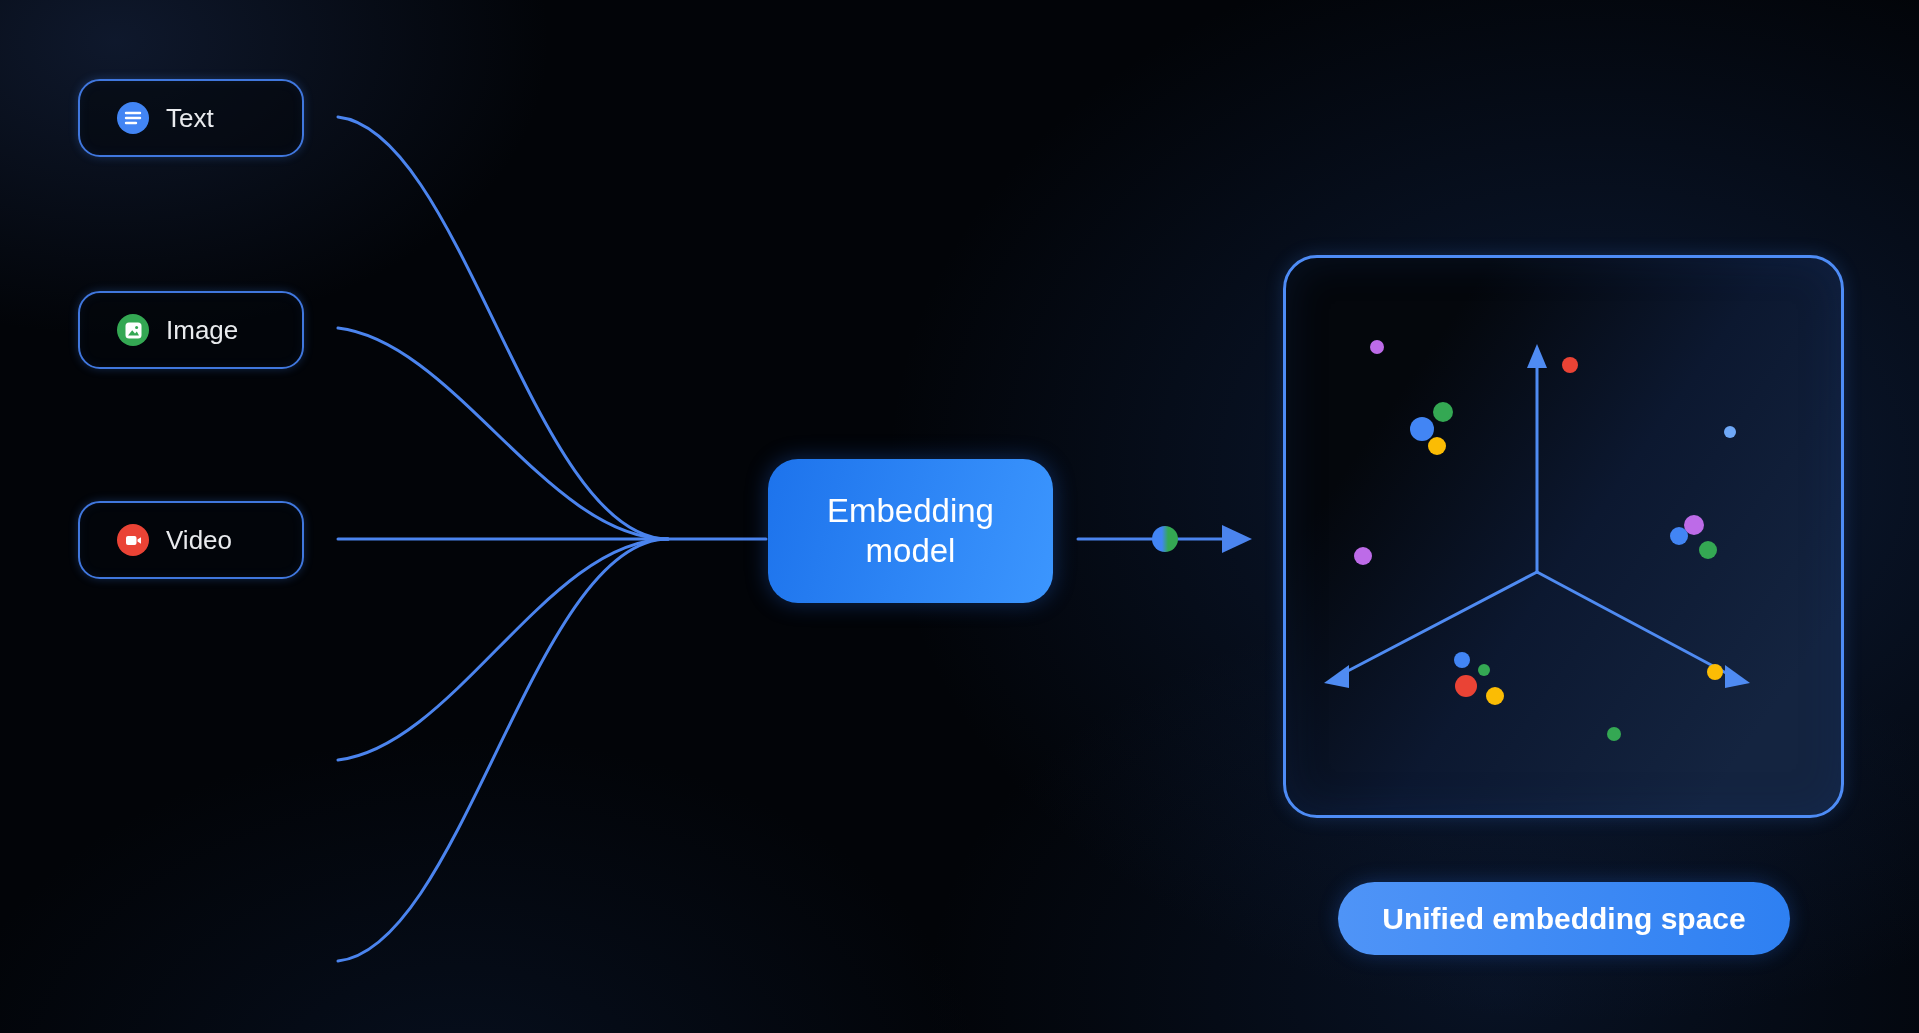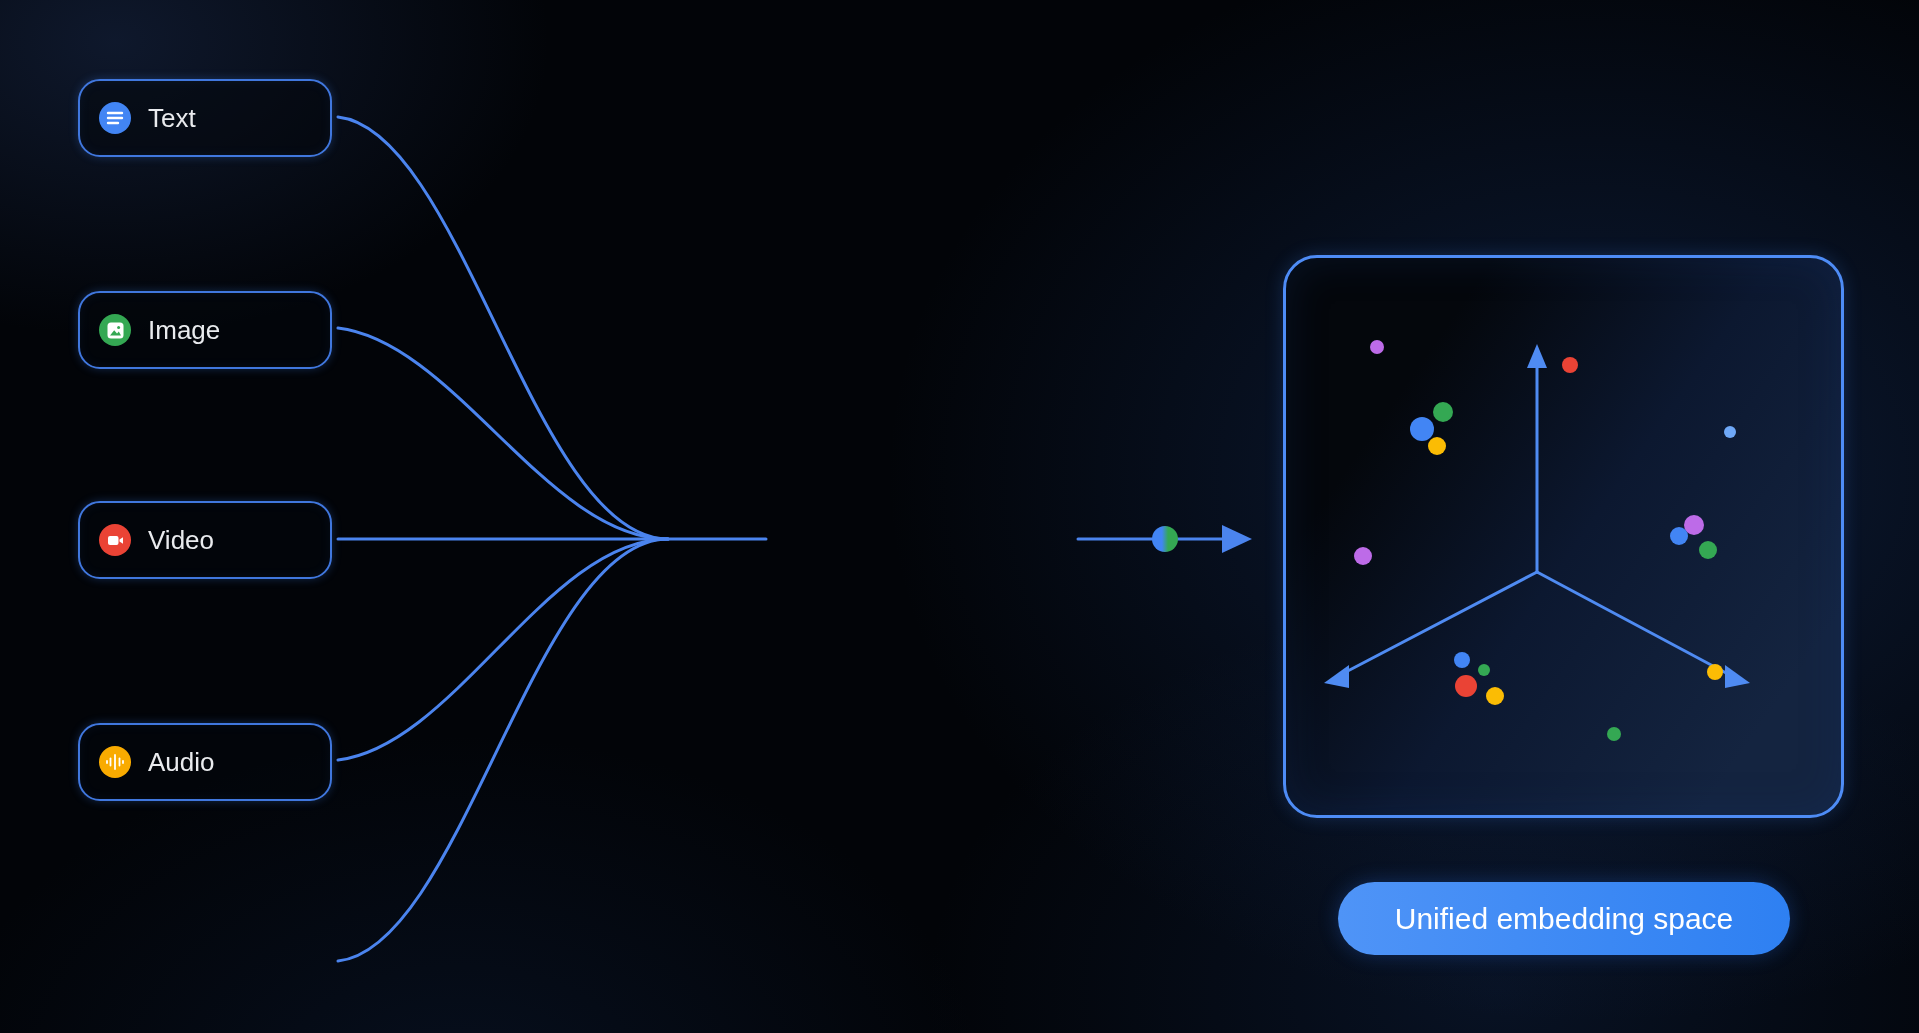--- a/index.html
+++ b/index.html
@@ -16,9 +16,9 @@
   .title{position:absolute;left:560px;top:70px;width:720px;text-align:center;
     font-size:62px;font-weight:400;letter-spacing:.5px;color:#f1f3f4;}
   
-  .inbox{position:absolute;left:78px;width:254px;height:78px;box-sizing:border-box;
+  .inbox{position:absolute;left:78px;width:226px;height:78px;box-sizing:border-box;
     border:2px solid #4077de;border-radius:22px;display:flex;align-items:center;gap:17px;
-    padding-left:19px;background:rgba(4,7,13,.55);
+    padding-left:37px;background:rgba(4,7,13,.55);
     box-shadow:0 0 10px rgba(66,133,244,.28), inset 0 0 12px rgba(66,133,244,.07);}
   .inbox .badge{width:32px;height:32px;border-radius:50%;flex:0 0 auto;
     display:flex;align-items:center;justify-content:center;}

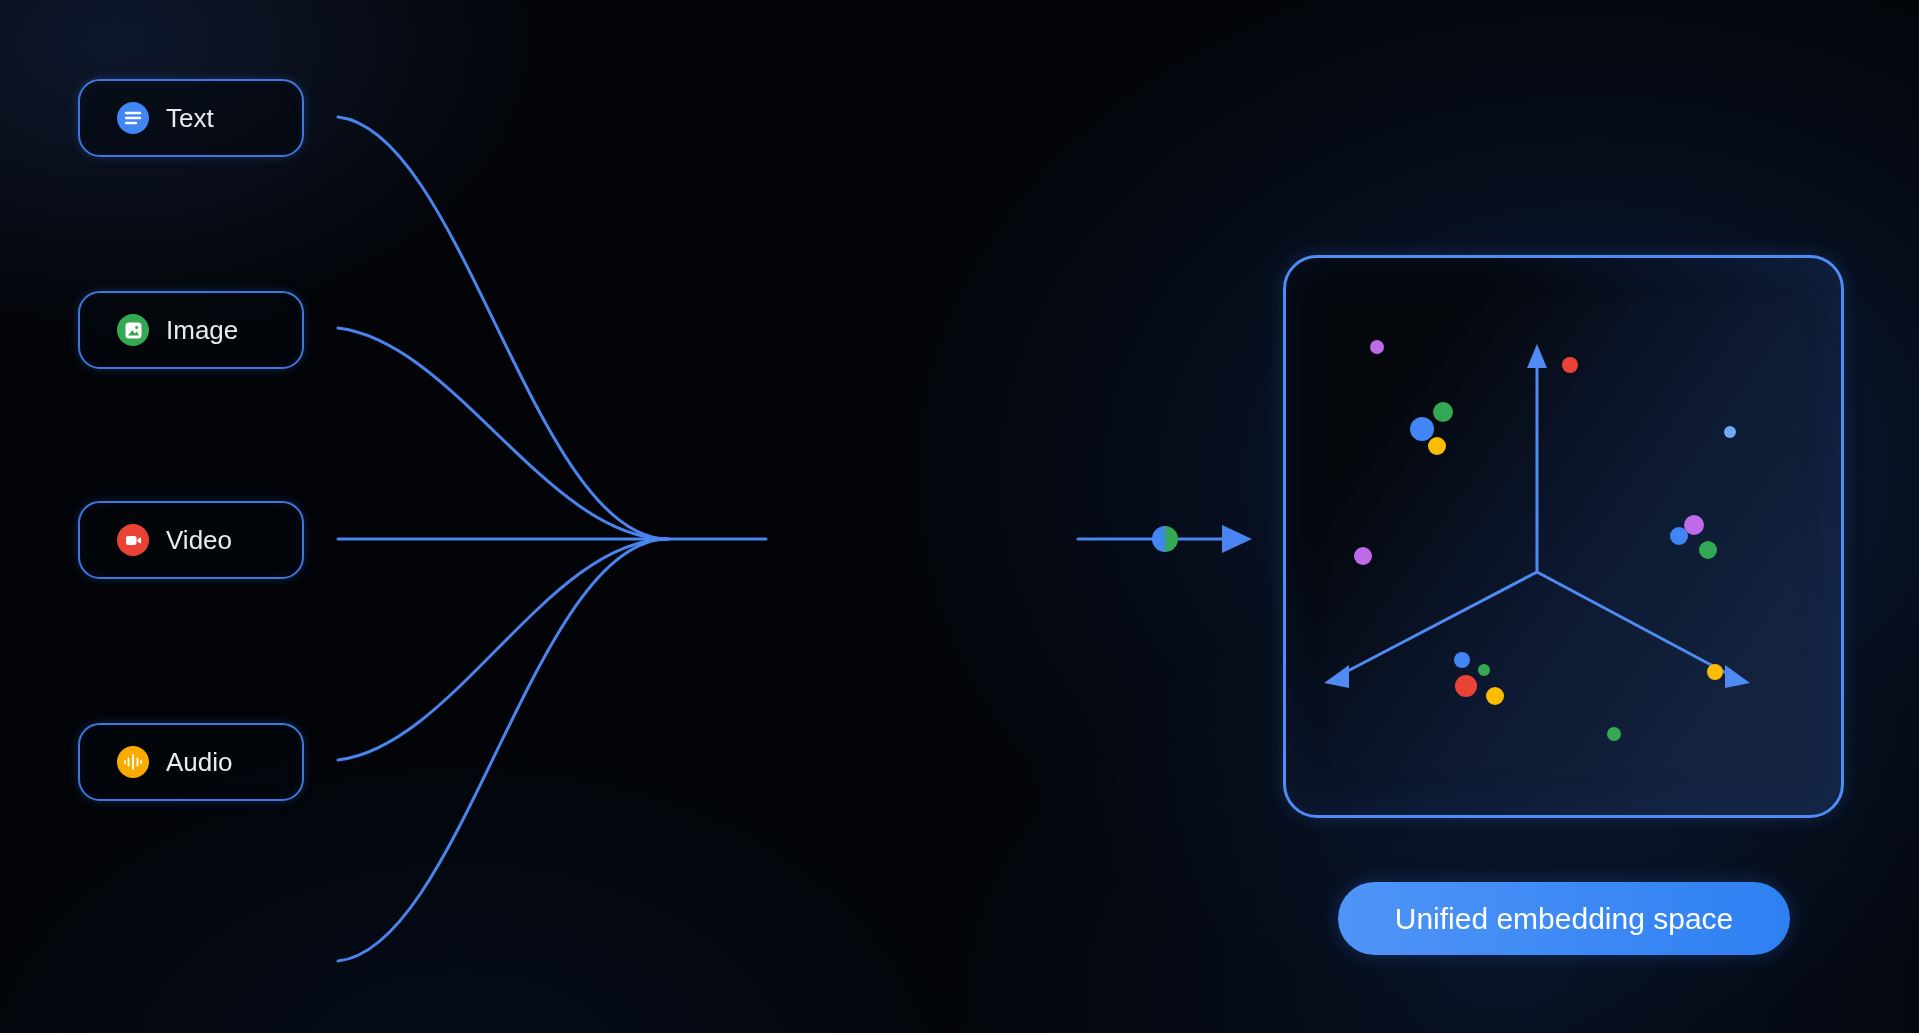--- a/index.html
+++ b/index.html
@@ -121,6 +121,12 @@
   </div>
 
 
+  <div class="model">
+    <div>
+      <div>Embedding</div>
+      <div>model</div>
+    </div>
+  </div>
 
   <div class="space">
     <svg width="555" height="557" viewBox="0 0 555 557">

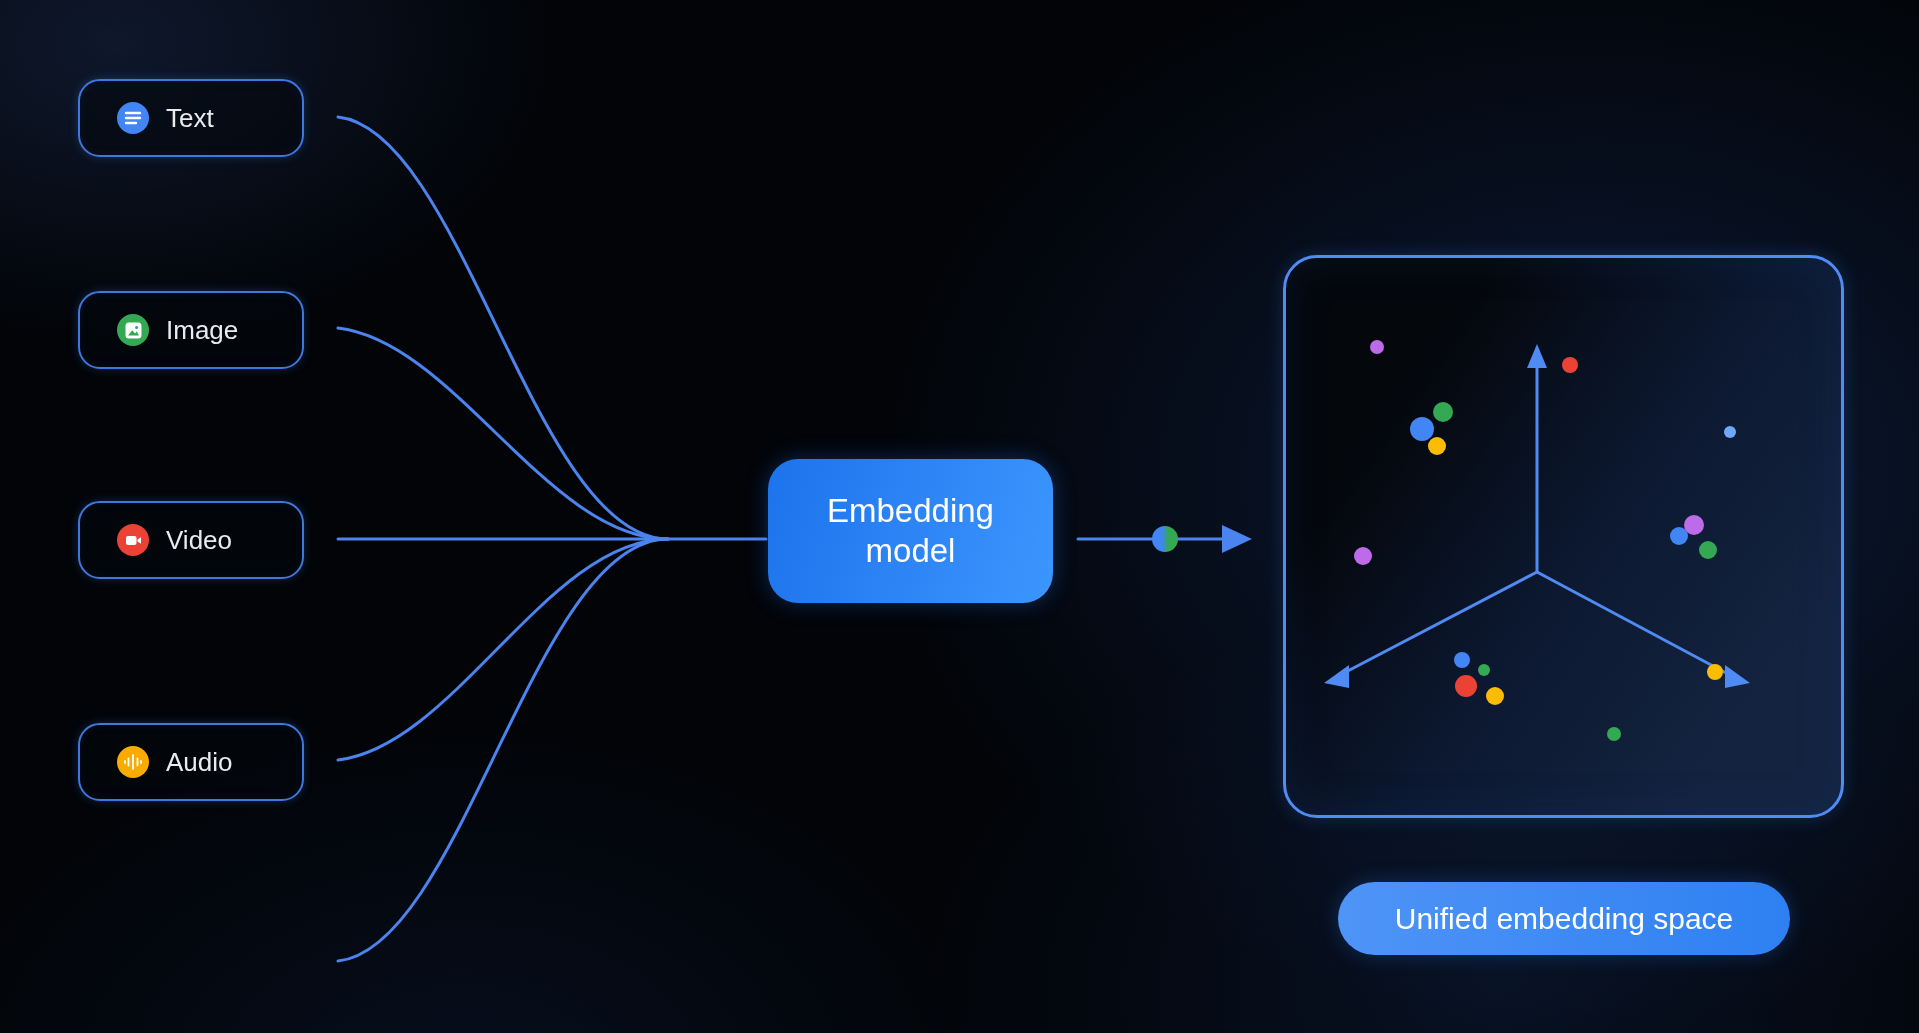--- a/index.html
+++ b/index.html
@@ -105,20 +105,6 @@
     <span class="lbl">Image</span>
   </div>
 
-  <div class="inbox" style="top:723px">
-    <span class="badge" style="background:#F9AB00">
-      <svg width="20" height="20" viewBox="0 0 20 20">
-        <g stroke="#fff" stroke-width="1.8" stroke-linecap="round">
-          <line x1="2" y1="9" x2="2" y2="11"></line>
-          <line x1="5.5" y1="6.5" x2="5.5" y2="13.5"></line>
-          <line x1="10" y1="3" x2="10" y2="17"></line>
-          <line x1="14.5" y1="6.5" x2="14.5" y2="13.5"></line>
-          <line x1="18" y1="9" x2="18" y2="11"></line>
-        </g>
-      </svg>
-    </span>
-    <span class="lbl">Audio</span>
-  </div>
 
 
   <div class="model">

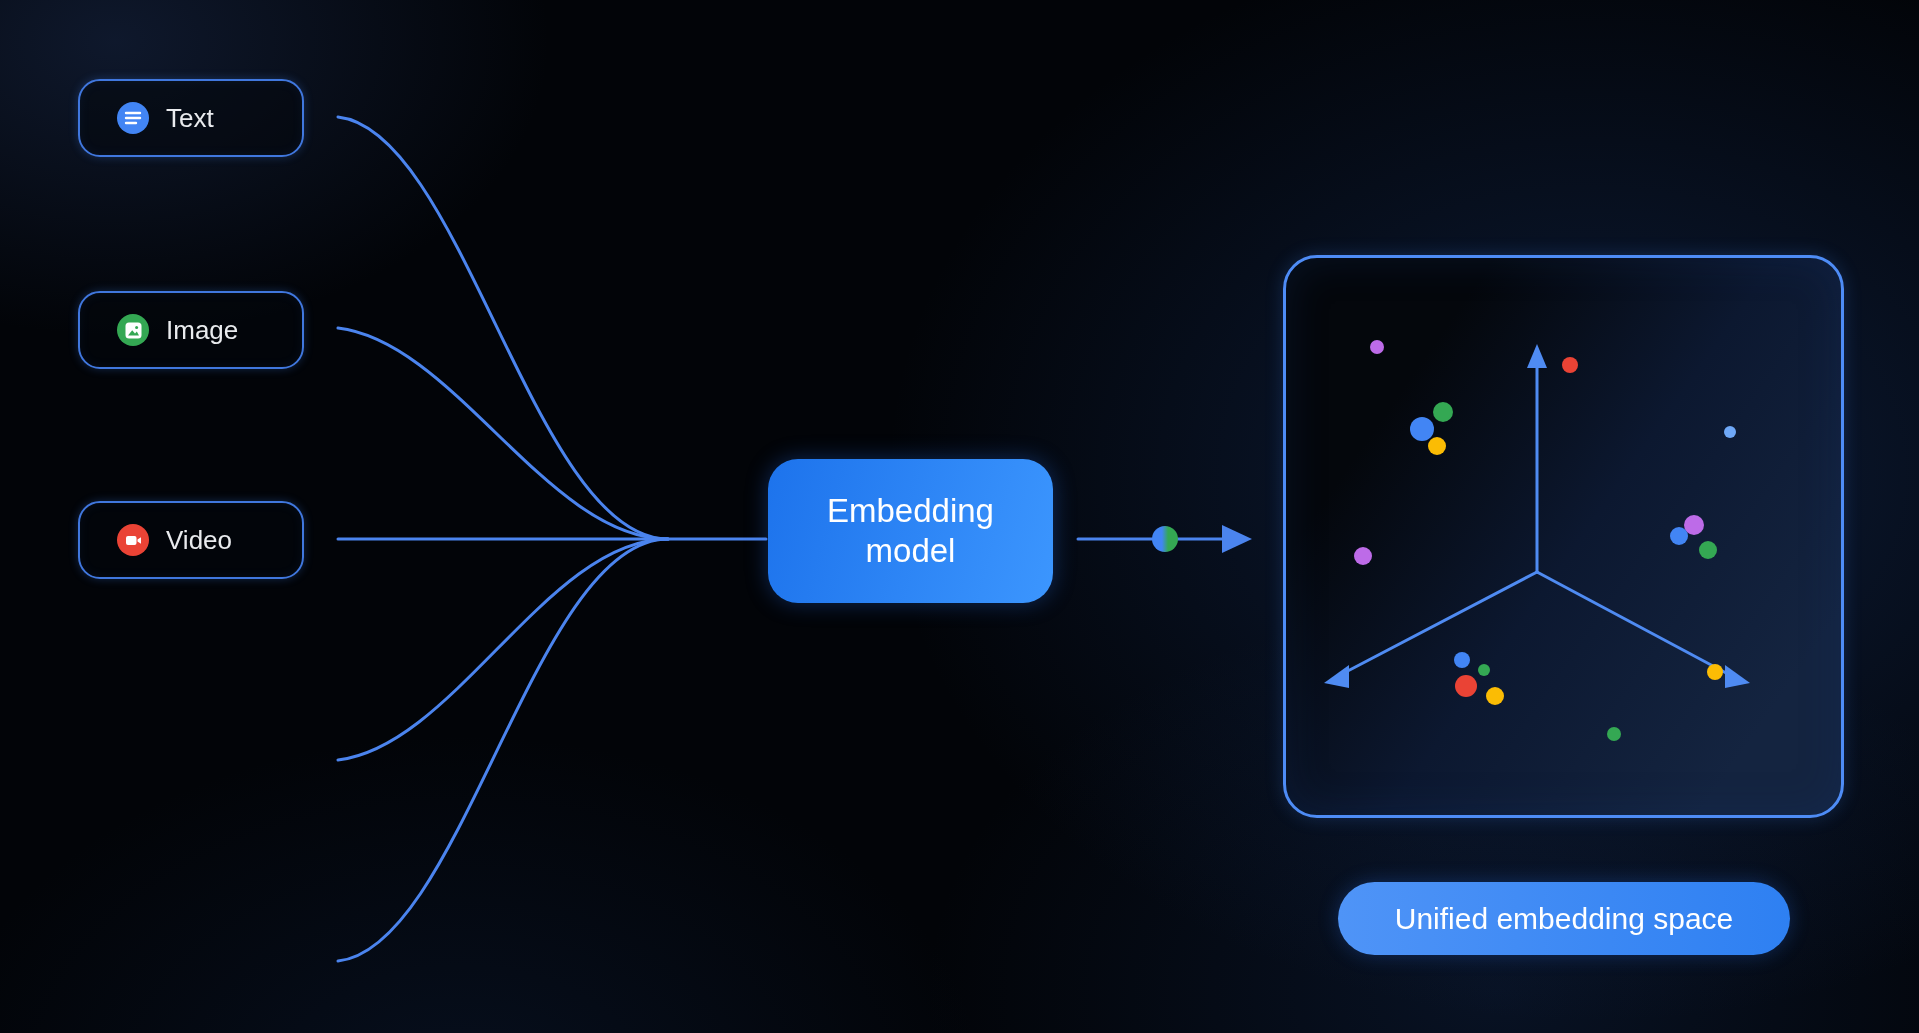--- a/index.html
+++ b/index.html
@@ -41,7 +41,7 @@
   .pill{position:absolute;left:1338px;top:882px;width:452px;height:73px;border-radius:37px;
     background:linear-gradient(90deg,#4f94f7,#2e80f2);
     display:flex;align-items:center;justify-content:center;
-    color:#fff;font-size:30px;font-weight:400;
+    color:#fff;font-size:30px;font-weight:700;
     box-shadow:0 0 20px rgba(40,110,230,.30);}
   
   #wires{position:absolute;left:0;top:0;}

